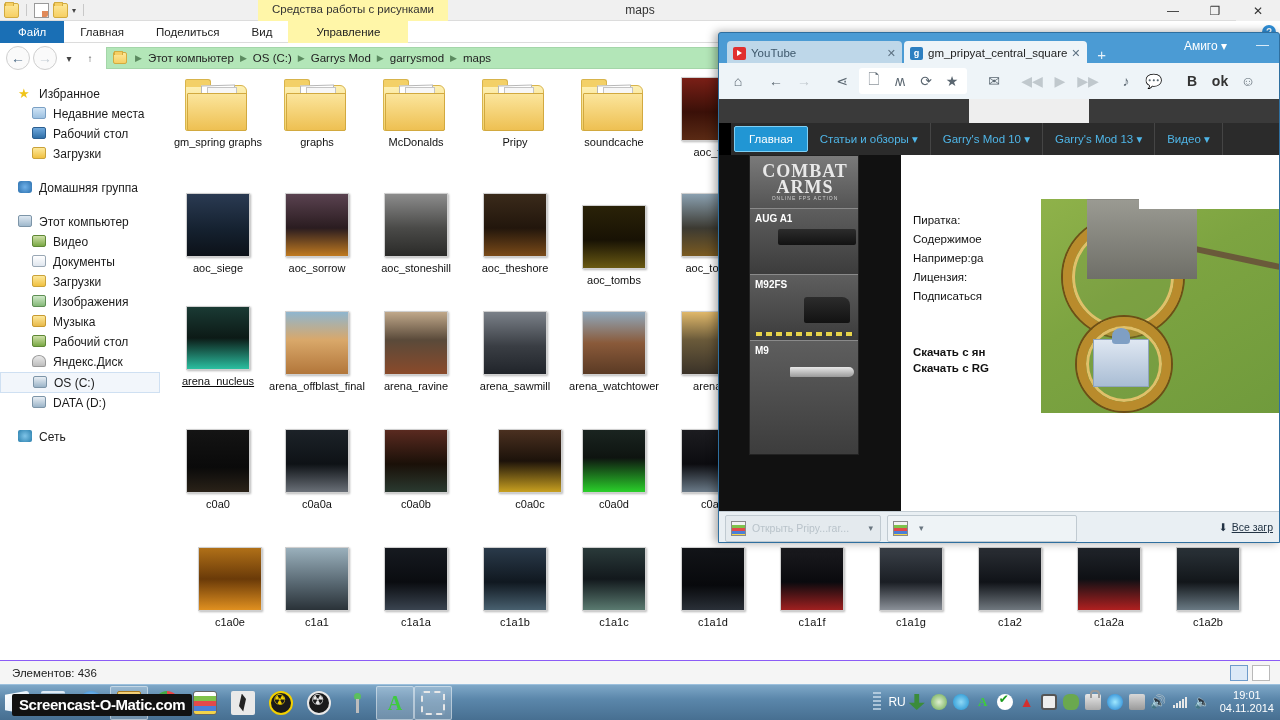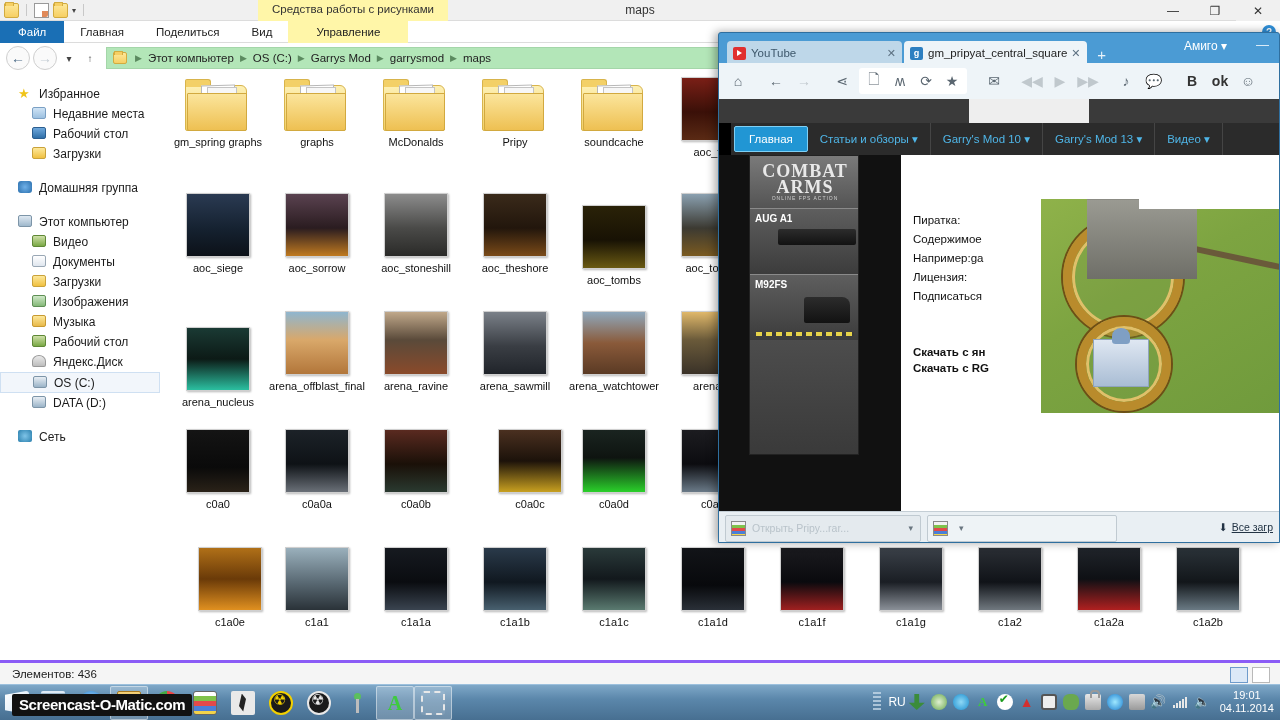--- a/index.html
+++ b/index.html
@@ -801,6 +801,10 @@
           <span class="wname">M92FS</span>
           <span class="gun pistol"></span>
           <span class="ad-yellow"></span>
+        </div>
+        <div class="ad-row" style="top:184px;height:116px;">
+          <span class="wname">M9</span>
+          <span class="gun knife"></span>
         </div>
       </div>
 

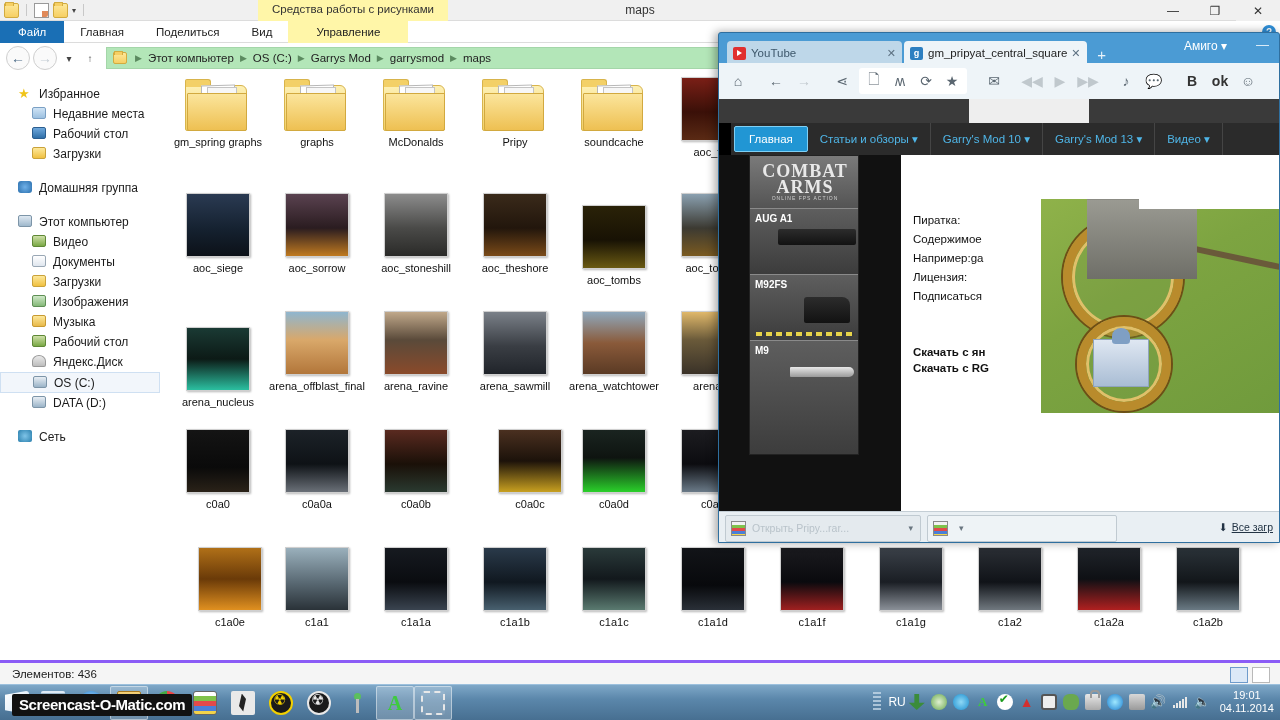--- a/index.html
+++ b/index.html
@@ -623,7 +623,7 @@
           <div class="thumb" style="background: linear-gradient(rgb(138, 160, 176), rgb(60, 58, 50) 55%, rgb(122, 90, 32));"></div>
           <div class="cap">aoc_tourn t</div>
         </div>
-        <div class="cell" style="left: 8px; top: 252px;">
+        <div class="cell" style="left: 8px; top: 231px; text-decoration: underline;">
           <div class="thumb" style="background: linear-gradient(rgb(26, 58, 52), rgb(12, 26, 22) 50%, rgb(43, 191, 160));"></div>
           <div class="cap">arena_nucleus</div>
         </div>

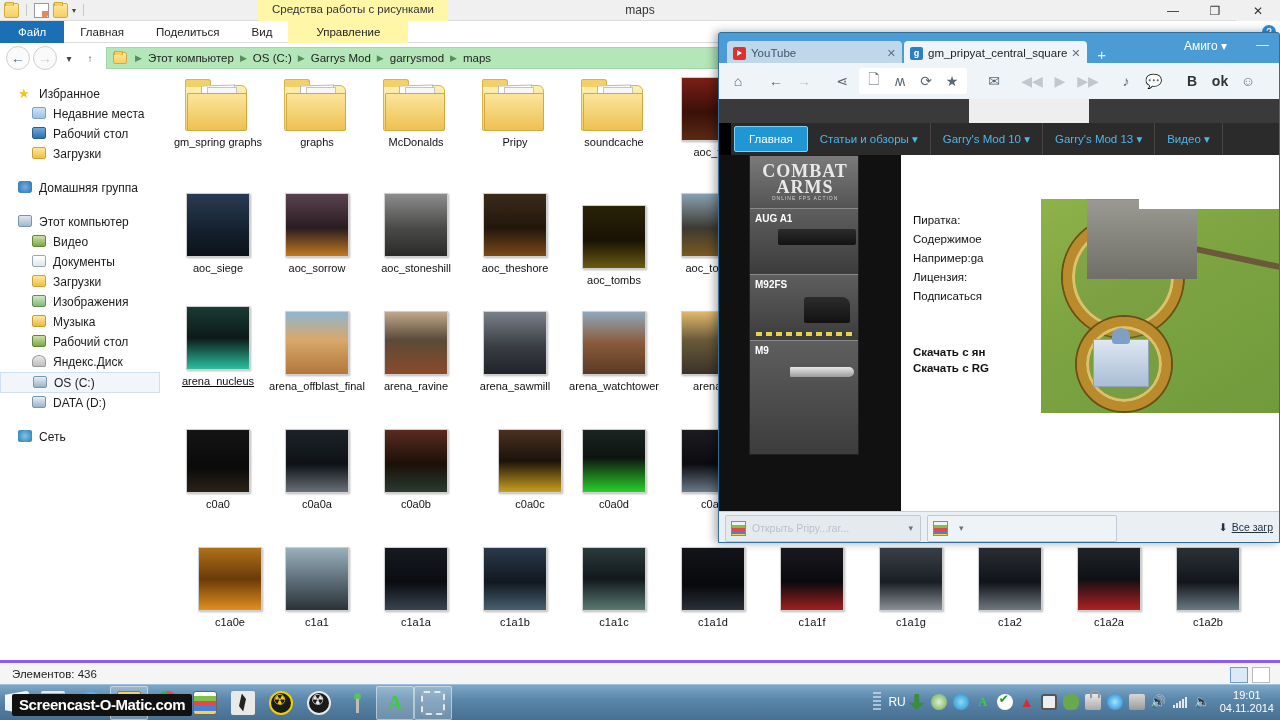--- a/index.html
+++ b/index.html
@@ -318,7 +318,7 @@
     height:27px; display:flex; align-items:center; background:#dfe6eb;
     border:1px solid #c0cad1; border-radius:2px; margin-right:6px; padding:0 2px 0 5px;
   }
-  .dl-item.first { width:196px; background:#e4eaee; }
+  .dl-item.first { width:156px; background:#e4eaee; }
   .dl-item.second { width:190px; background:#eef3f6; }
   .rar-ico {
     width:15px; height:15px; margin-right:6px; flex:0 0 15px;

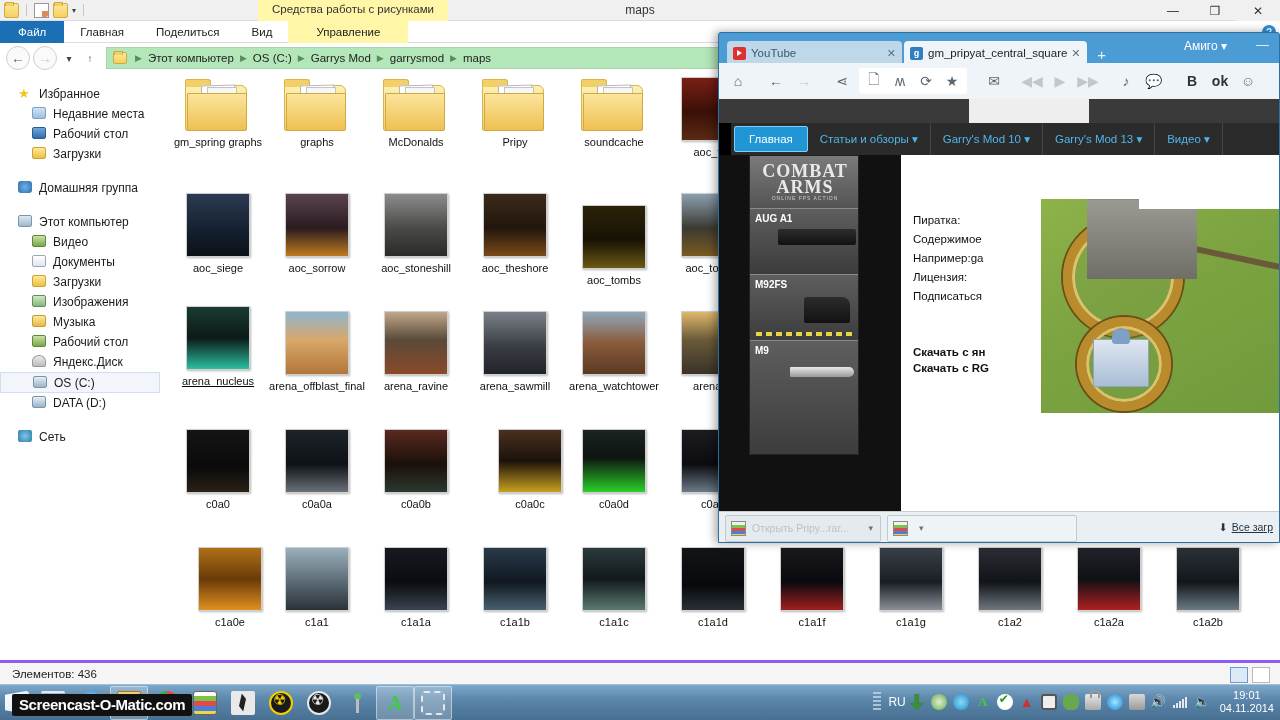--- a/index.html
+++ b/index.html
@@ -178,7 +178,7 @@
   
   .statusbar {
     position:absolute; left:0; top:660px; width:1280px; height:24px;
-    background:#f5f5f5; border-top:3px solid #8b5cf6;
+    background:#f5f5f5; border-top:1px solid #8b5cf6;
     display:flex; align-items:center; padding-left:12px;
     font-size:11.5px; color:#222;
   }

